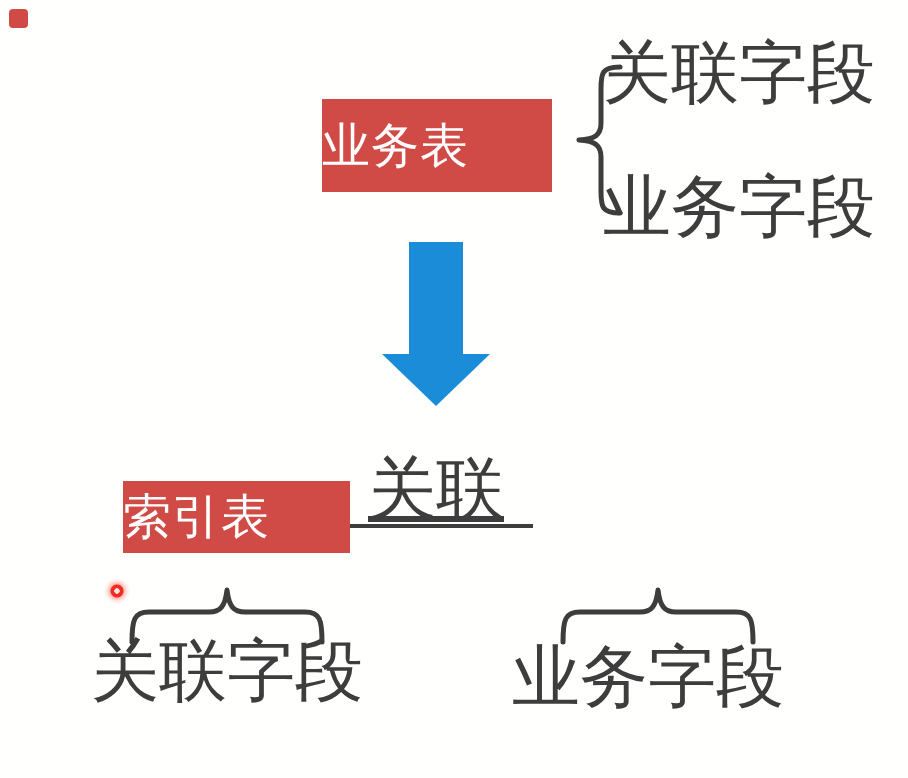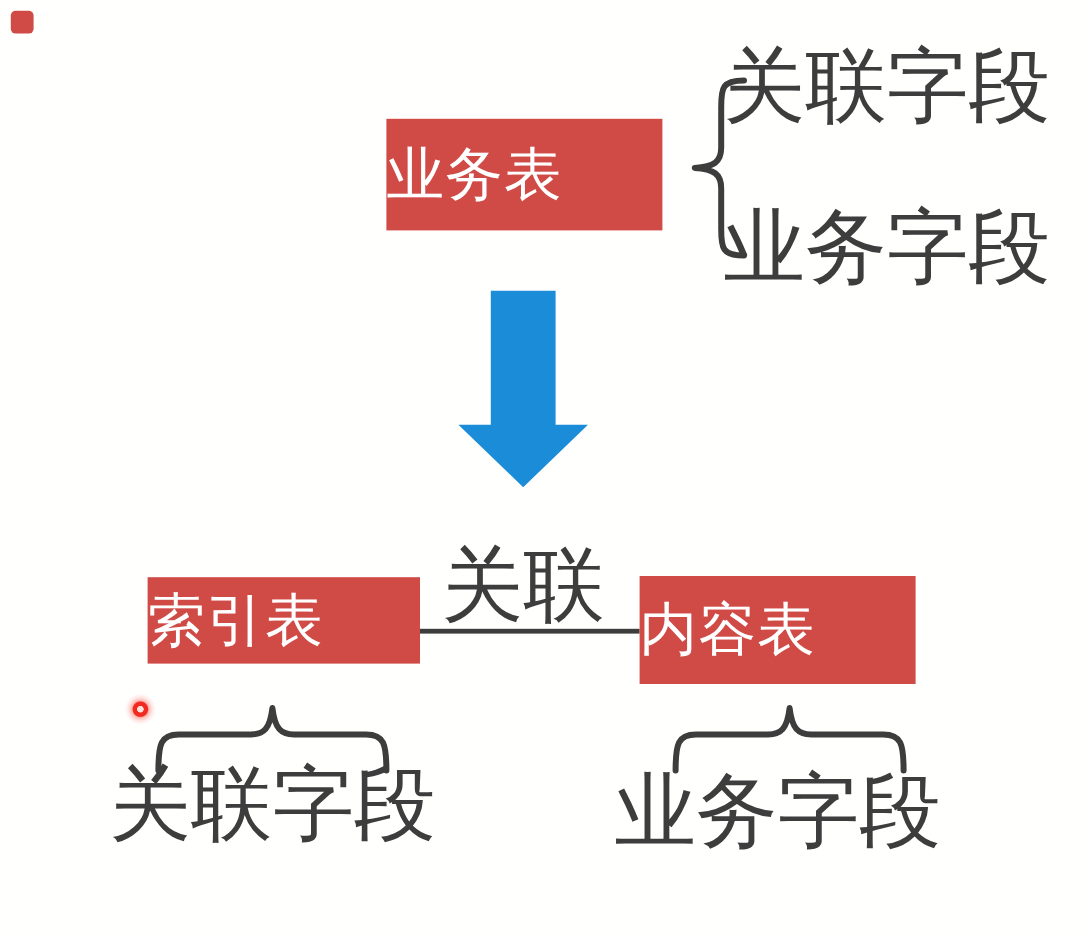--- a/index.html
+++ b/index.html
@@ -48,7 +48,7 @@
   }
   .lbl-top-field1{left:739px;top:45px;}
   .lbl-top-field2{left:739px;top:179px;}
-  .lbl-relation{left:436px;top:461px;}
+  .lbl-relation{left:436px;top:461px;text-decoration:underline;}
   .lbl-bottom-left{left:227px;top:643px;}
   .lbl-bottom-right{left:648px;top:649px;}
 

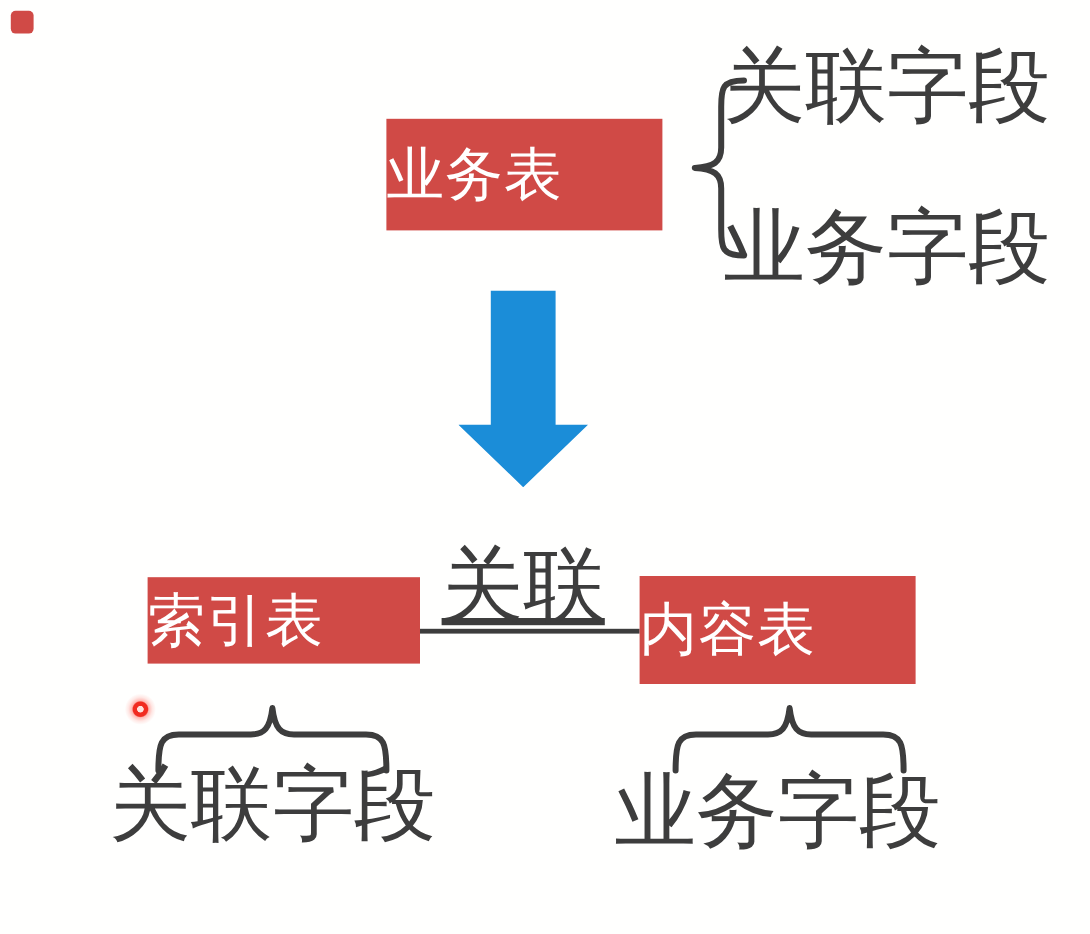--- a/index.html
+++ b/index.html
@@ -115,9 +115,6 @@
     <span>索引表</span>
   </div>
 
-  <div class="table-box box-content">
-    <span>内容表</span>
-  </div>
 
   <div class="laser-dot"></div>
 

